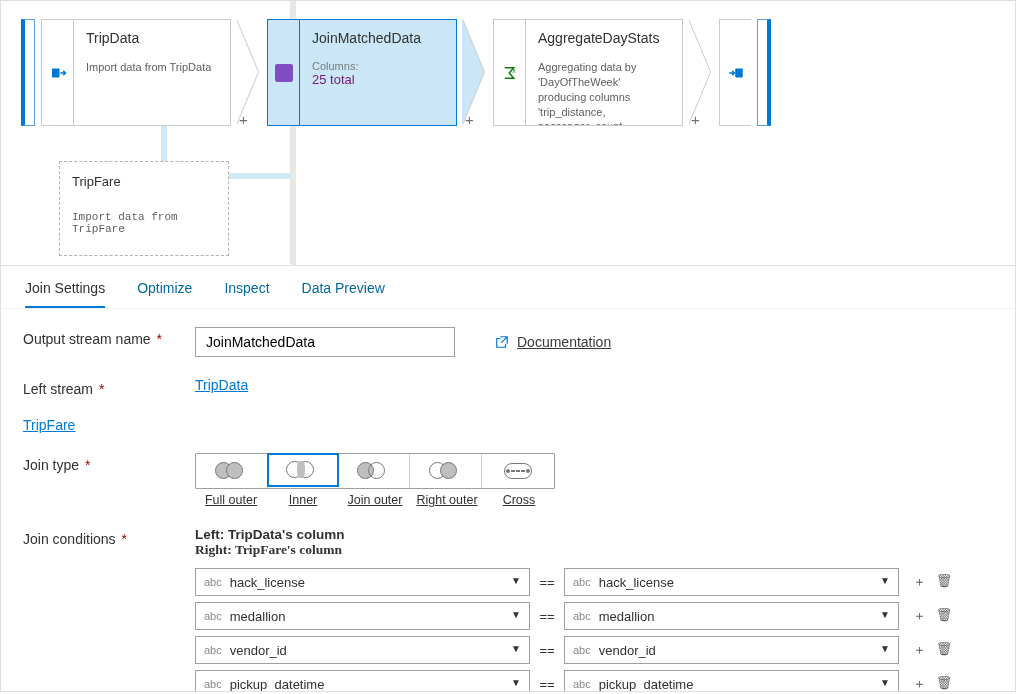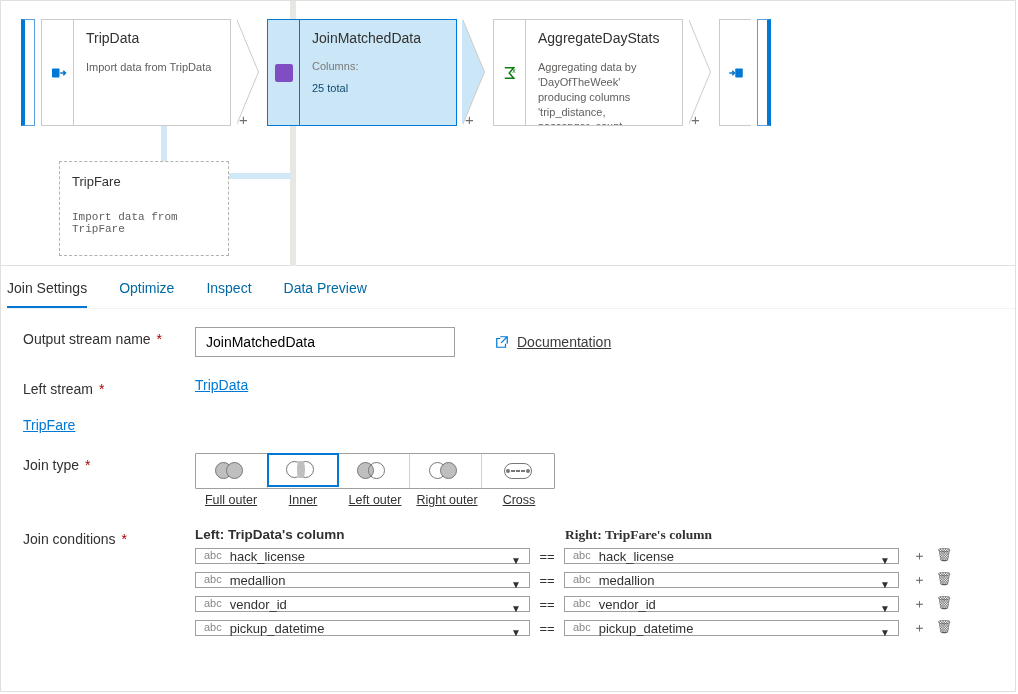--- a/index.html
+++ b/index.html
@@ -23,7 +23,7 @@
 .card .title { font-size: 14px; font-weight: 400; color: #323130; margin-bottom: 14px; }
 .card .desc { font-size: 11px; color: #605e5c; line-height: 1.35; }
 .card .cols { font-size: 11px; color: #7a7a78; }
-.card .cols b { font-size: 11px; color: #0c4a6e; font-weight: 400; display:block; margin-top:10px; }
+.card .cols b { font-size: 13px; color: #701a75; font-weight: 400; display:block; margin-top:0; }
 
 .chev { width: 30px; height: 107px; position: relative; background:#fff; z-index:1; }
 .chev::before { content:""; position:absolute; left:0; top:0; width:0; height:0; border-top:53.5px solid transparent; border-bottom:53.5px solid transparent; border-left:22px solid #cdcbc9; }

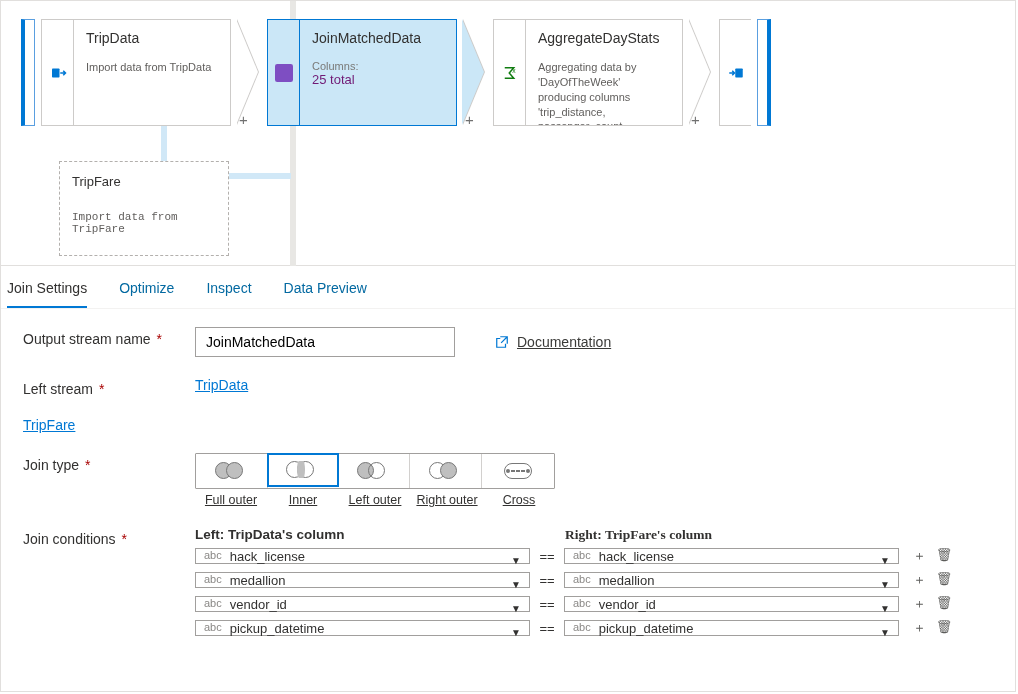--- a/index.html
+++ b/index.html
@@ -42,7 +42,7 @@
 .dashed-node::after { content:""; position:absolute; right:-17px; top:0; width:0; height:0; border-top:47px solid transparent; border-bottom:47px solid transparent; border-left:17px solid transparent; }
 
 
-.tabs { display:flex; gap:32px; padding:14px 6px 0; border-bottom:1px solid #f3f2f1; }
+.tabs { display:flex; gap:32px; padding:14px 24px 0; border-bottom:1px solid #f3f2f1; }
 .tab { font-size:14px; color:#0369a1; padding-bottom:10px; cursor:pointer; }
 .tab.active { color:#323130; border-bottom:2px solid #0078d4; }
 

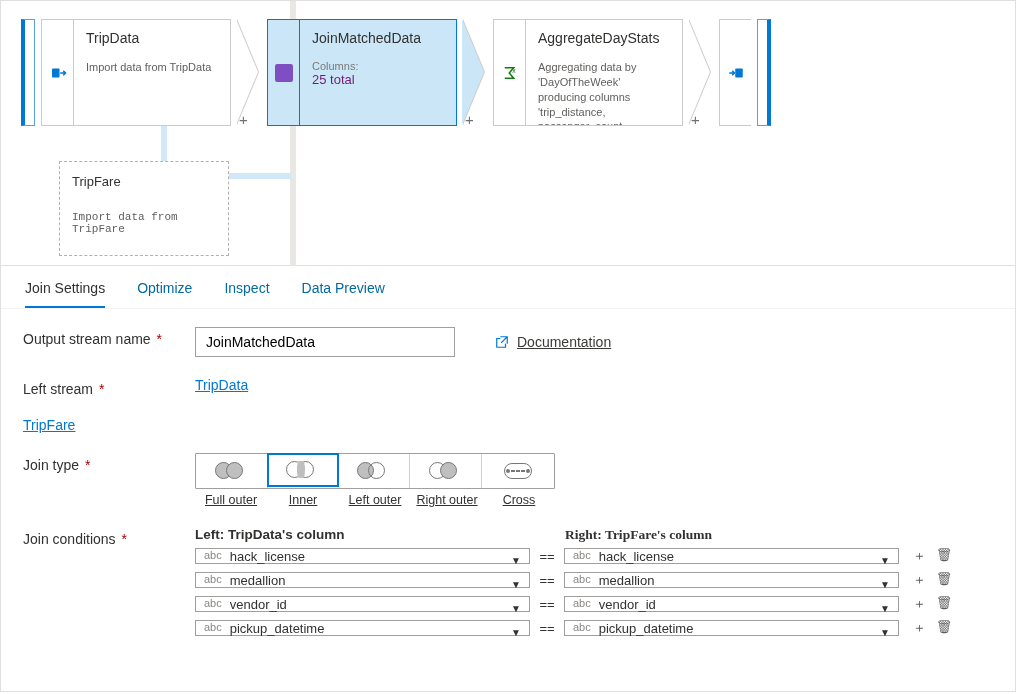--- a/index.html
+++ b/index.html
@@ -245,7 +245,7 @@
         <div class="jlabs">
           <div class="jlab">Full outer</div>
           <div class="jlab">Inner</div>
-          <div class="jlab">Left outer</div>
+          <div class="jlab">Join outer</div>
           <div class="jlab">Right outer</div>
           <div class="jlab">Cross</div>
         </div>

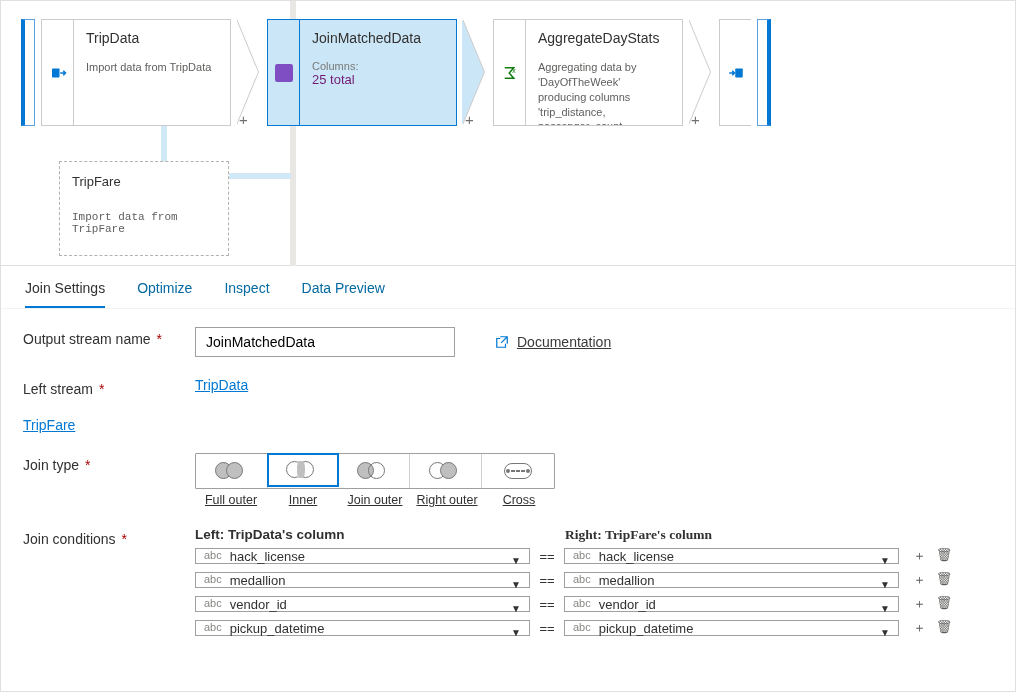--- a/index.html
+++ b/index.html
@@ -79,7 +79,7 @@
 .cross .dot { width:4px; height:4px; border-radius:50%; background:#777; }
 
 
-.conds-header { display:flex; font-weight:600; font-size:13.5px; margin-bottom:4px; }
+.conds-header { display:flex; font-weight:600; font-size:13.5px; margin-bottom:10px;flex-direction:column; }
 .conds-header .left { width:370px; }
 .conds-header .right { flex:1;font-family:Liberation Serif, serif; }
 .cond { display:flex; align-items:center; margin-bottom:6px; }

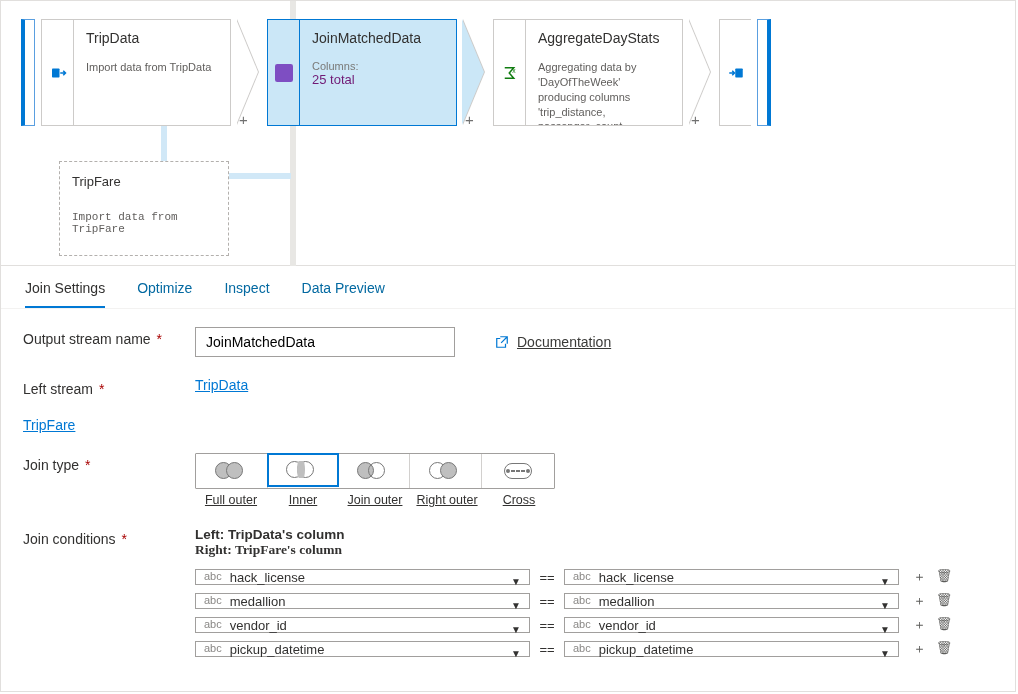--- a/index.html
+++ b/index.html
@@ -83,7 +83,7 @@
 .conds-header .left { width:370px; }
 .conds-header .right { flex:1;font-family:Liberation Serif, serif; }
 .cond { display:flex; align-items:center; margin-bottom:6px; }
-.cbox { width:335px; height:16px; border:1px solid #a19f9d; display:flex; align-items:flex-start; padding:0 8px; font-size:13px; color:#323130; position:relative; }
+.cbox { width:335px; height:28px; border:1px solid #a19f9d; display:flex; align-items:center; padding:0 8px; font-size:13px; color:#323130; position:relative; }
 .cbox .typ { color:#8a8886; font-size:11px; margin-right:8px; }
 .cbox .chevd { position:absolute; right:8px; top:6px; font-size:10px; color:#323130; }
 .eq { width:34px; text-align:center; color:#323130; font-size:13px; }

